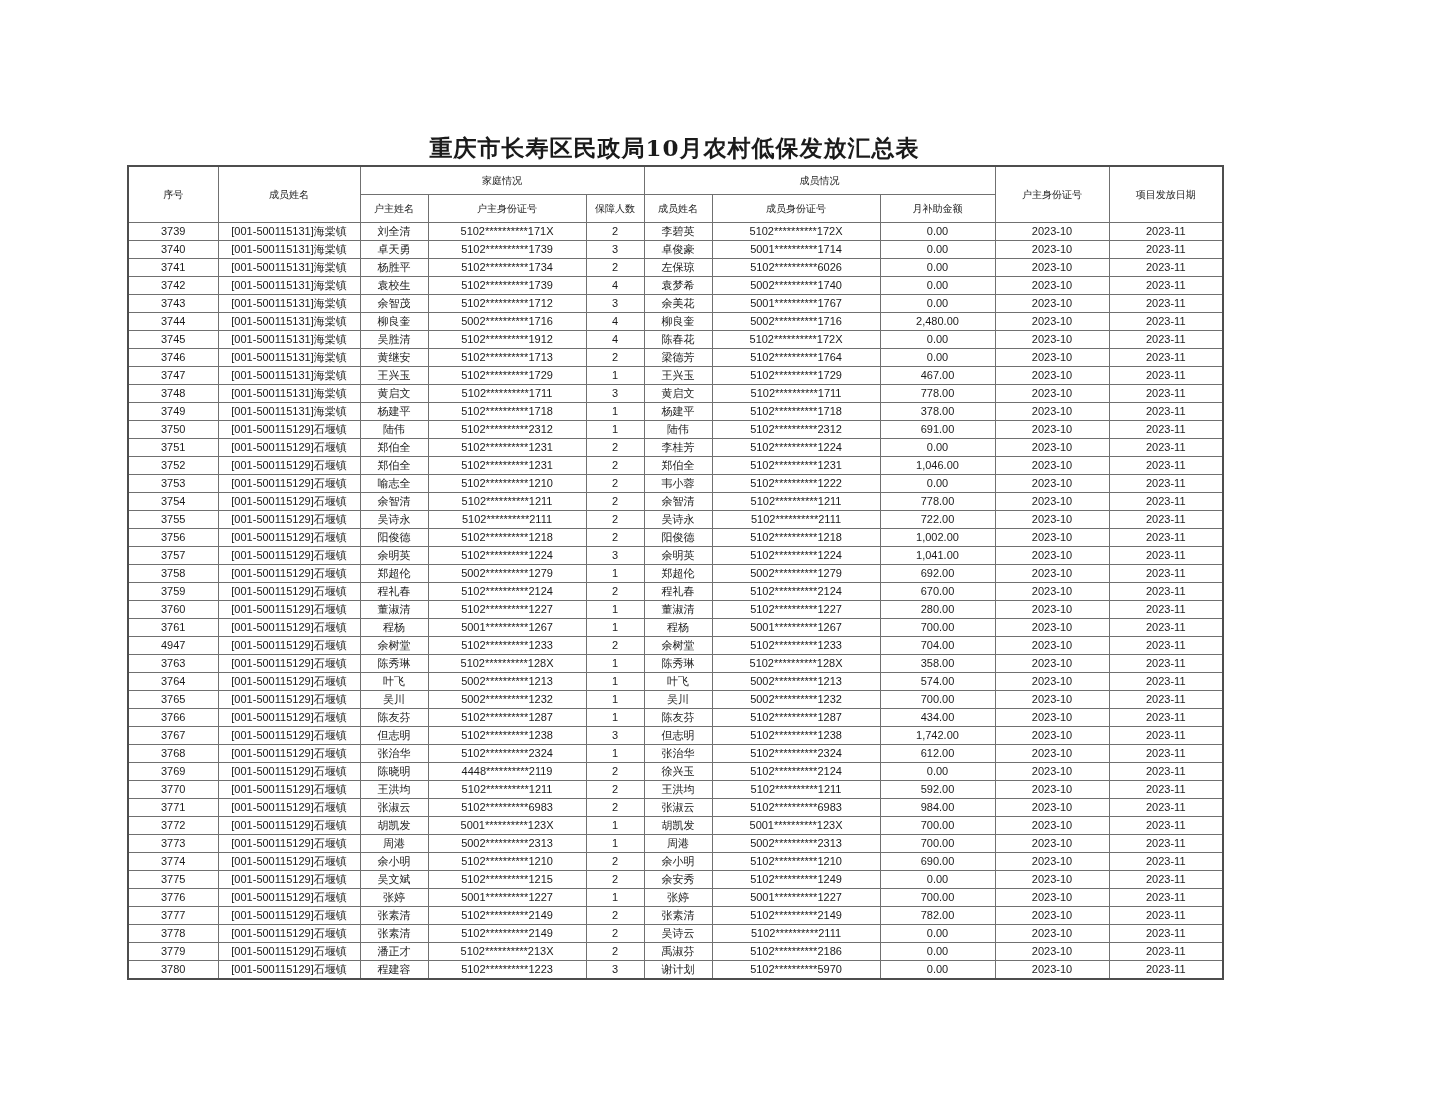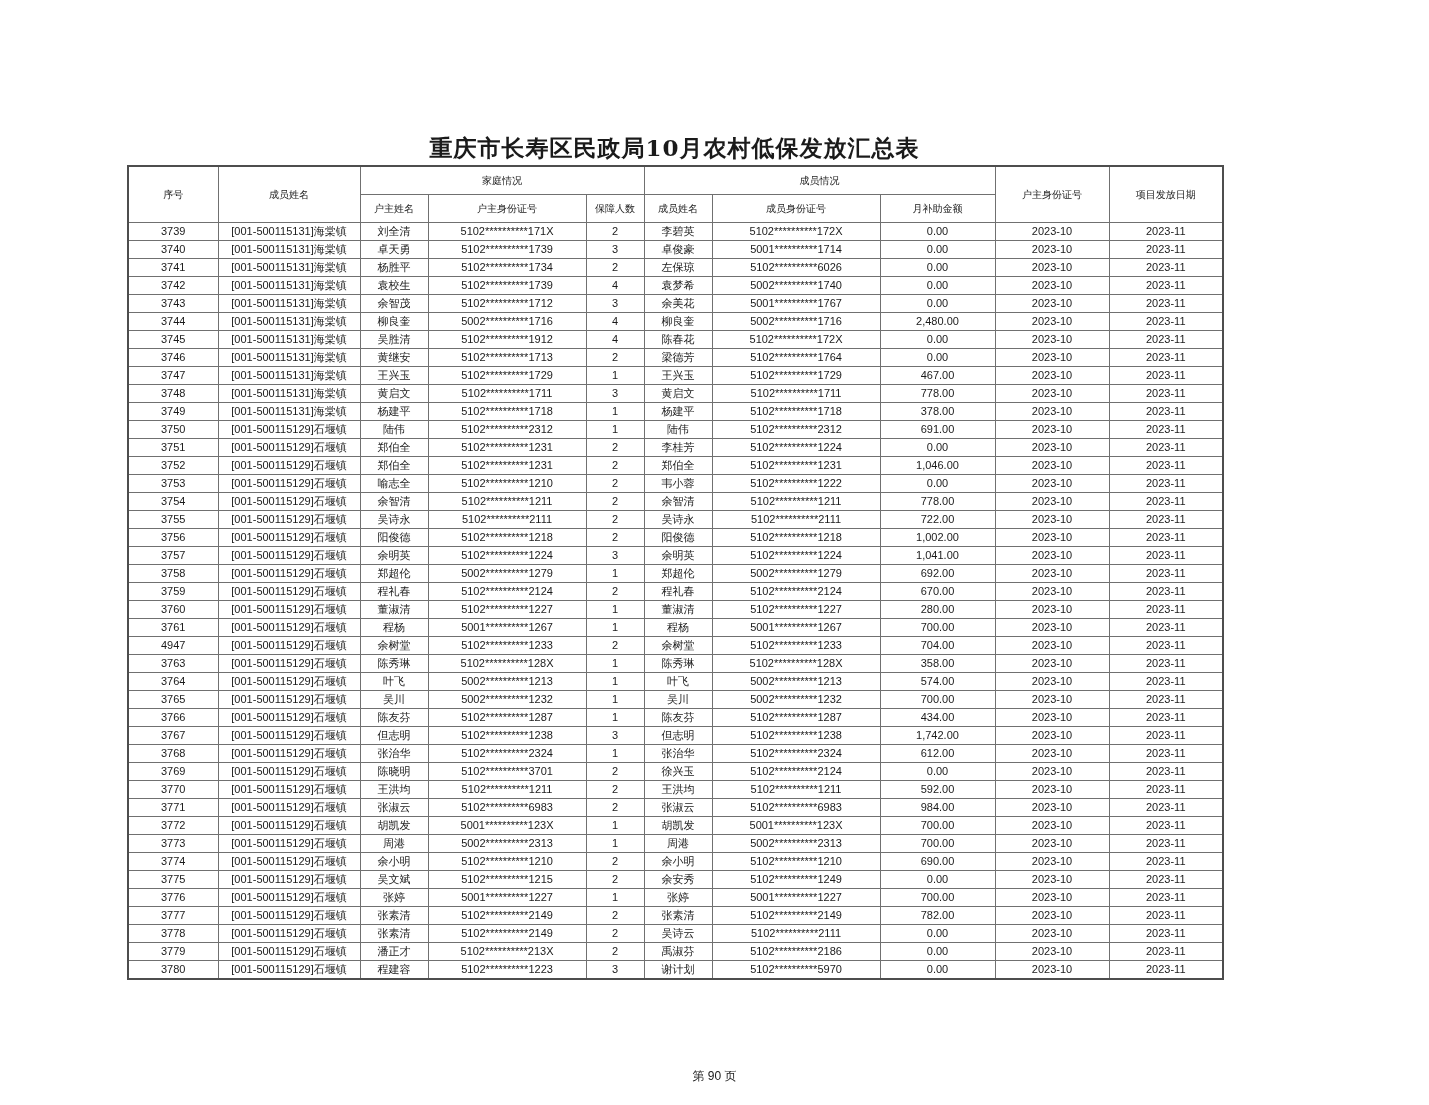--- a/index.html
+++ b/index.html
@@ -469,7 +469,7 @@
           <td>3769</td>
           <td>[001-500115129]石堰镇</td>
           <td>陈晓明</td>
-          <td>5102**********3701</td>
+          <td>4448**********2119</td>
           <td>2</td>
           <td>徐兴玉</td>
           <td>5102**********2124</td>

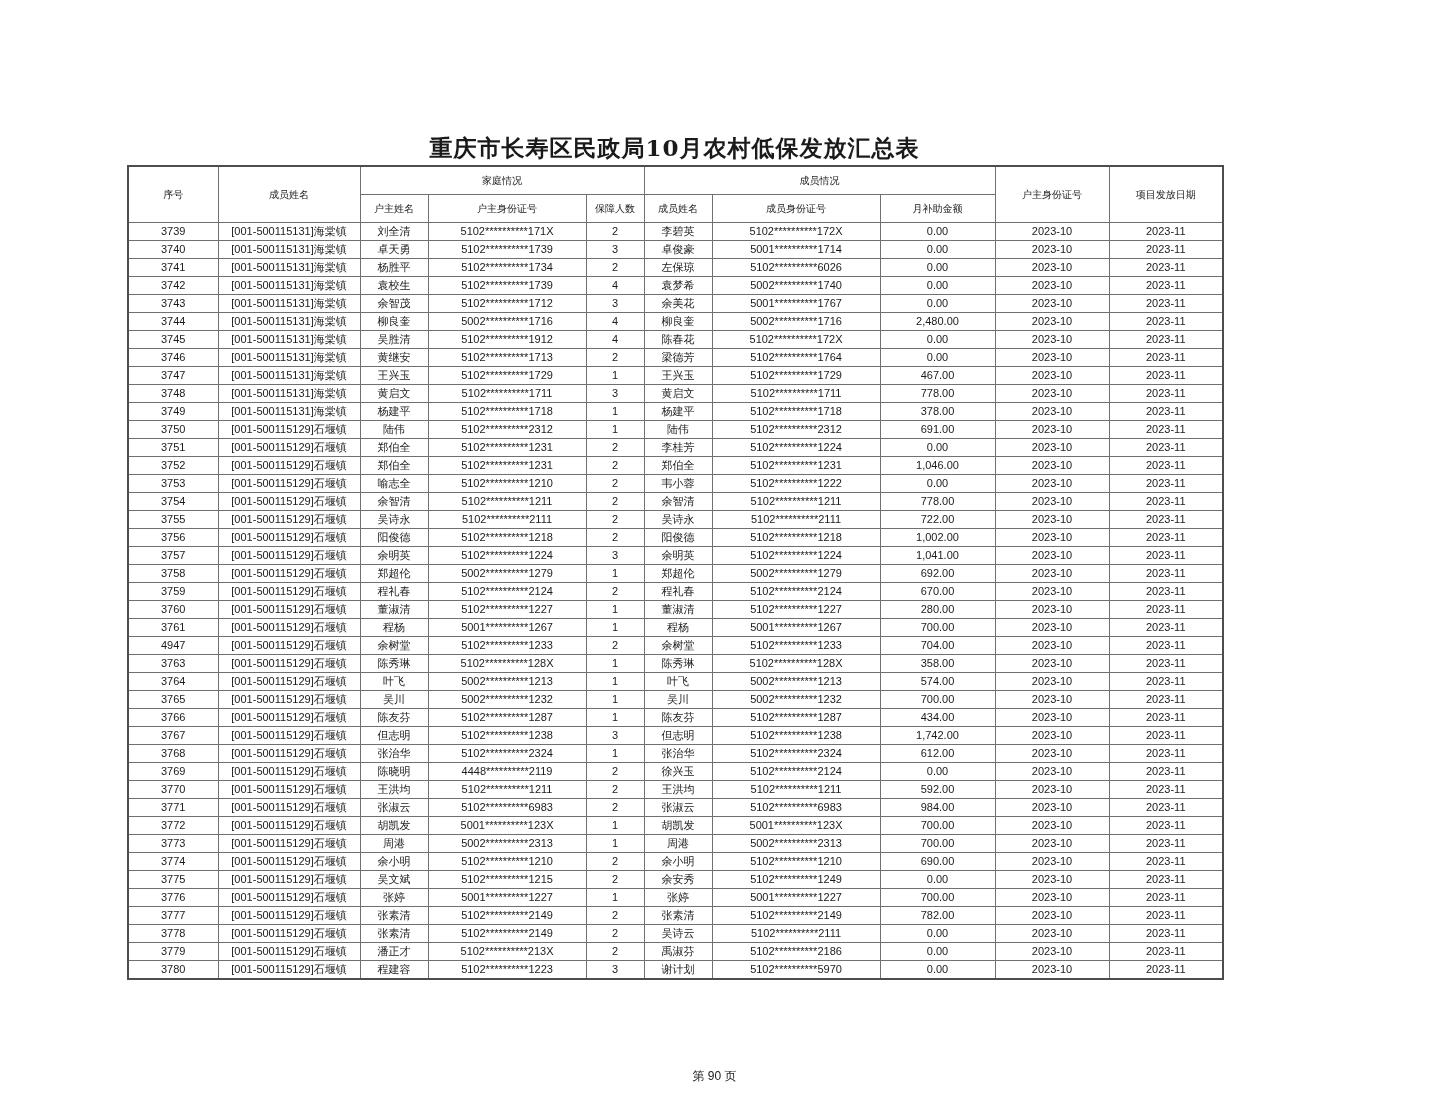--- a/index.html
+++ b/index.html
@@ -612,7 +612,6 @@
       </tbody>
   </table>
 
-  <div class="page-footer">第 90 页</div>
 
 </div>
 

